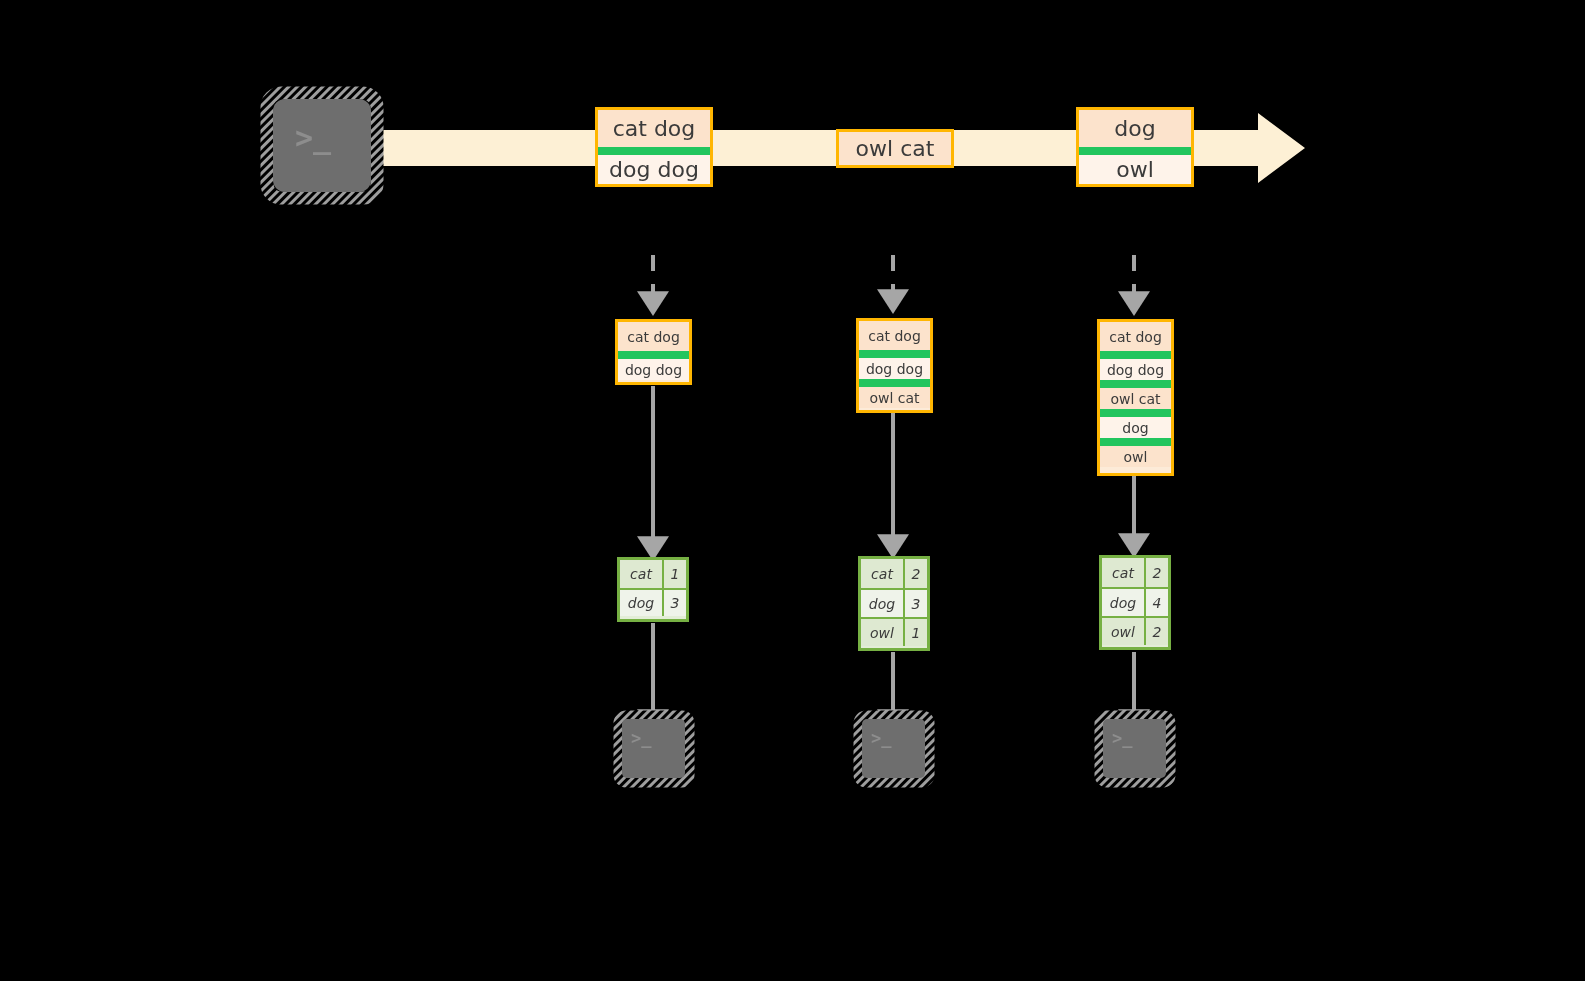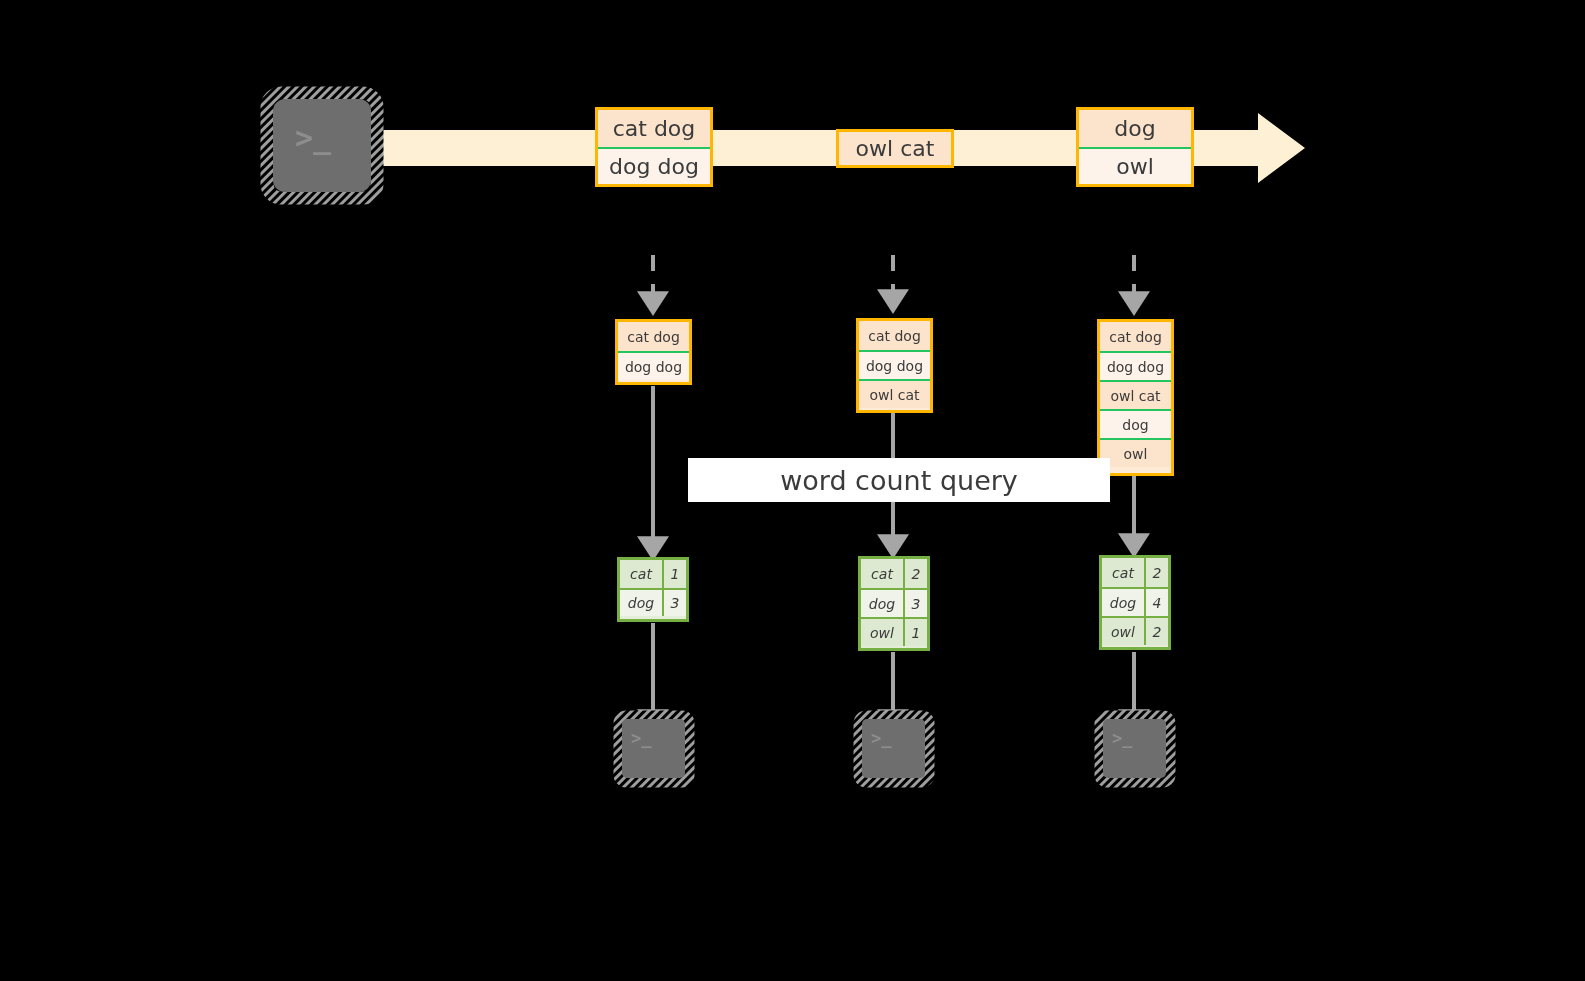--- a/index.html
+++ b/index.html
@@ -61,7 +61,7 @@
   }
   .obox .row.peach { background: #FCE3CC; }
   .obox .row.cream { background: #FEF3EA; }
-  .obox .row + .row { border-top: 2px solid #22c55e; }
+  .obox .row + .row { border-top: 8px solid #22c55e; }
 
   
   .gbox {

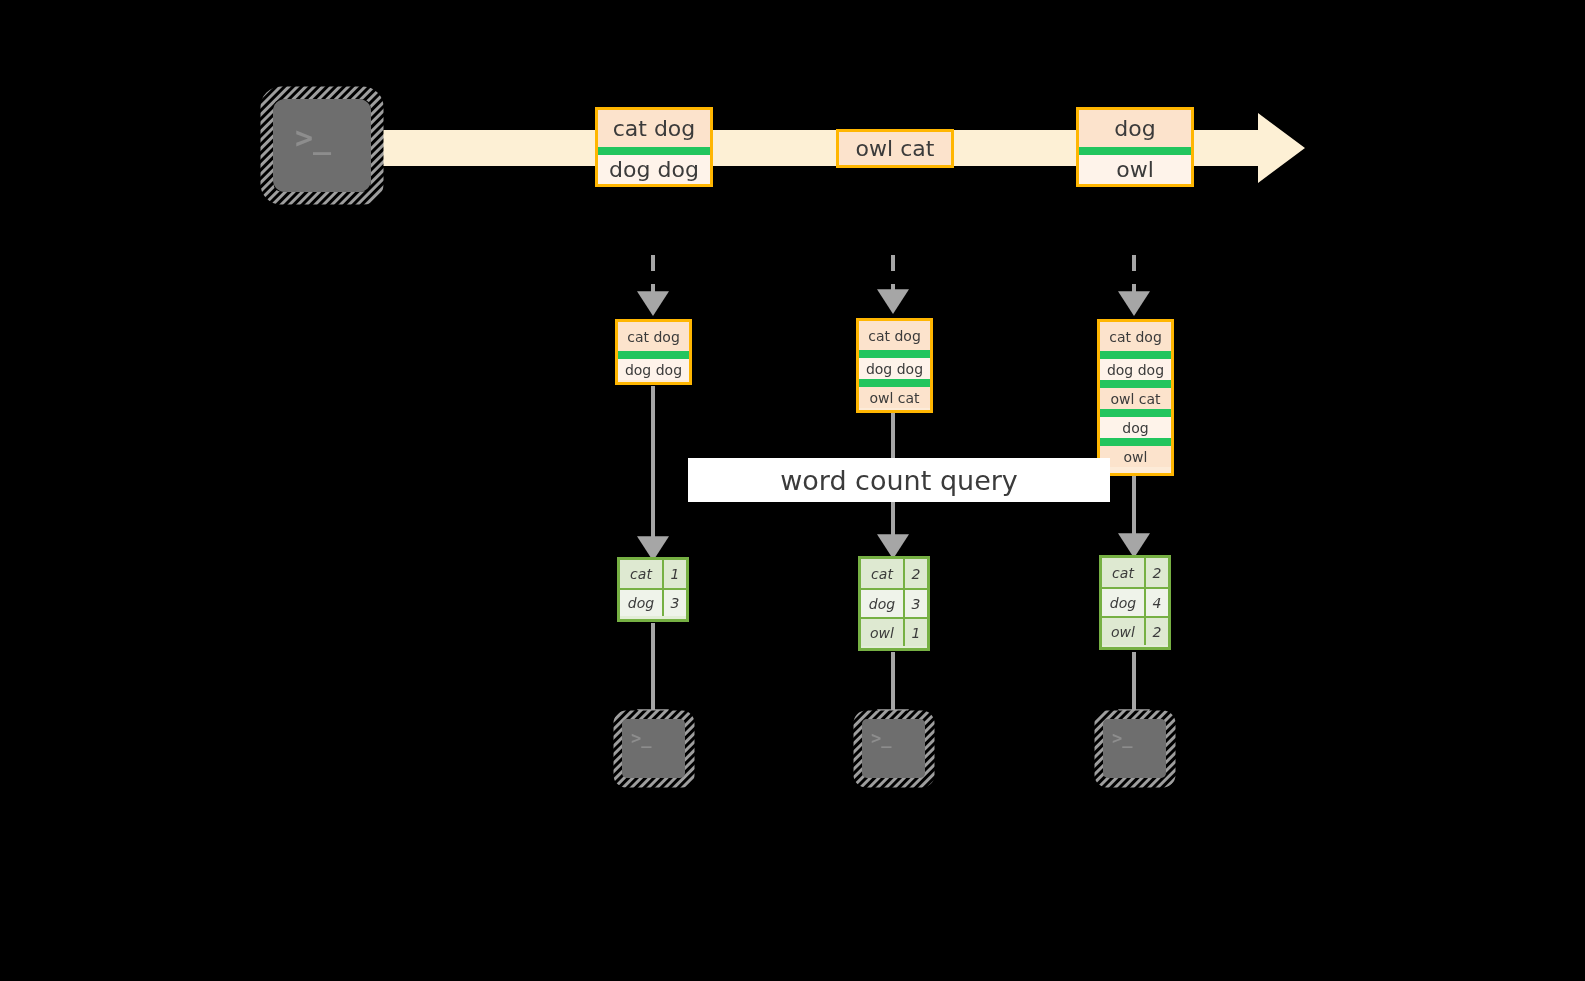--- a/index.html
+++ b/index.html
@@ -183,9 +183,6 @@
     <div class="row peach" style="height:29px; font-size:14px;">owl</div>
   </div>
 
-  <div class="query-band" style="left:688px; top:458px; width:422px; height:44px; font-size:27px;">
-    <span>word count query</span>
-  </div>
 
   <div class="gbox" style="left:617px; top:557px; width:72px; height:65px;">
     <div class="grow shade" style="height:28px;">

